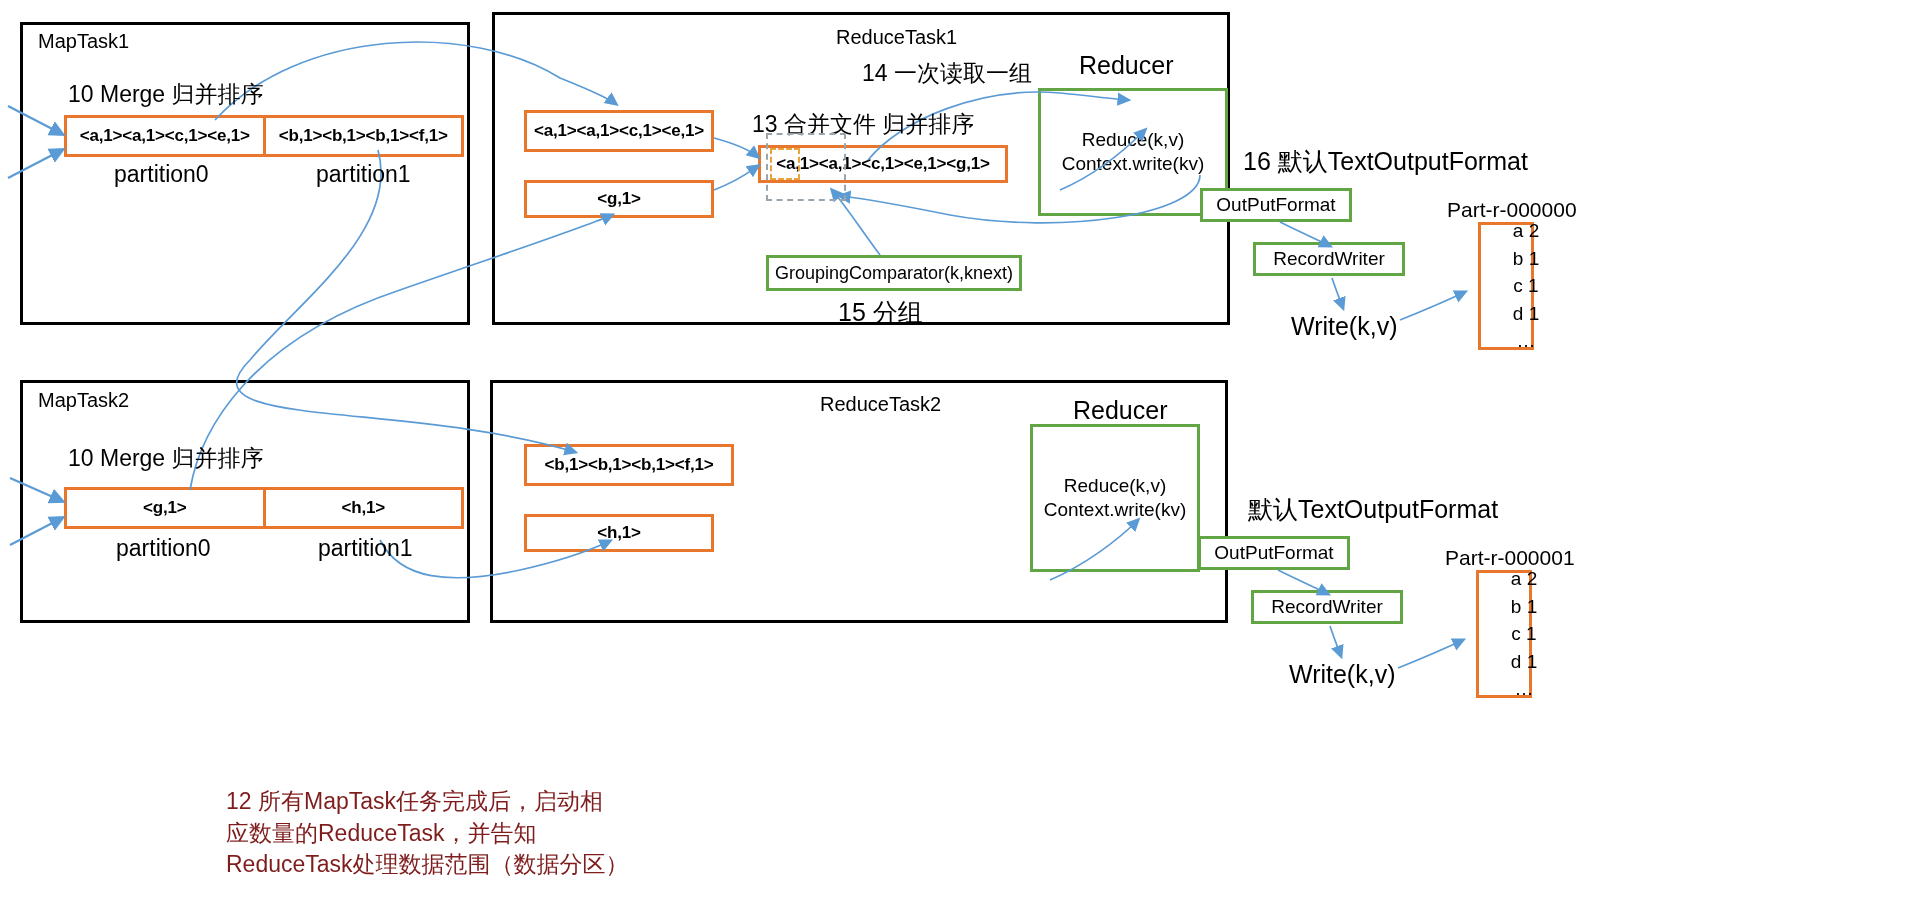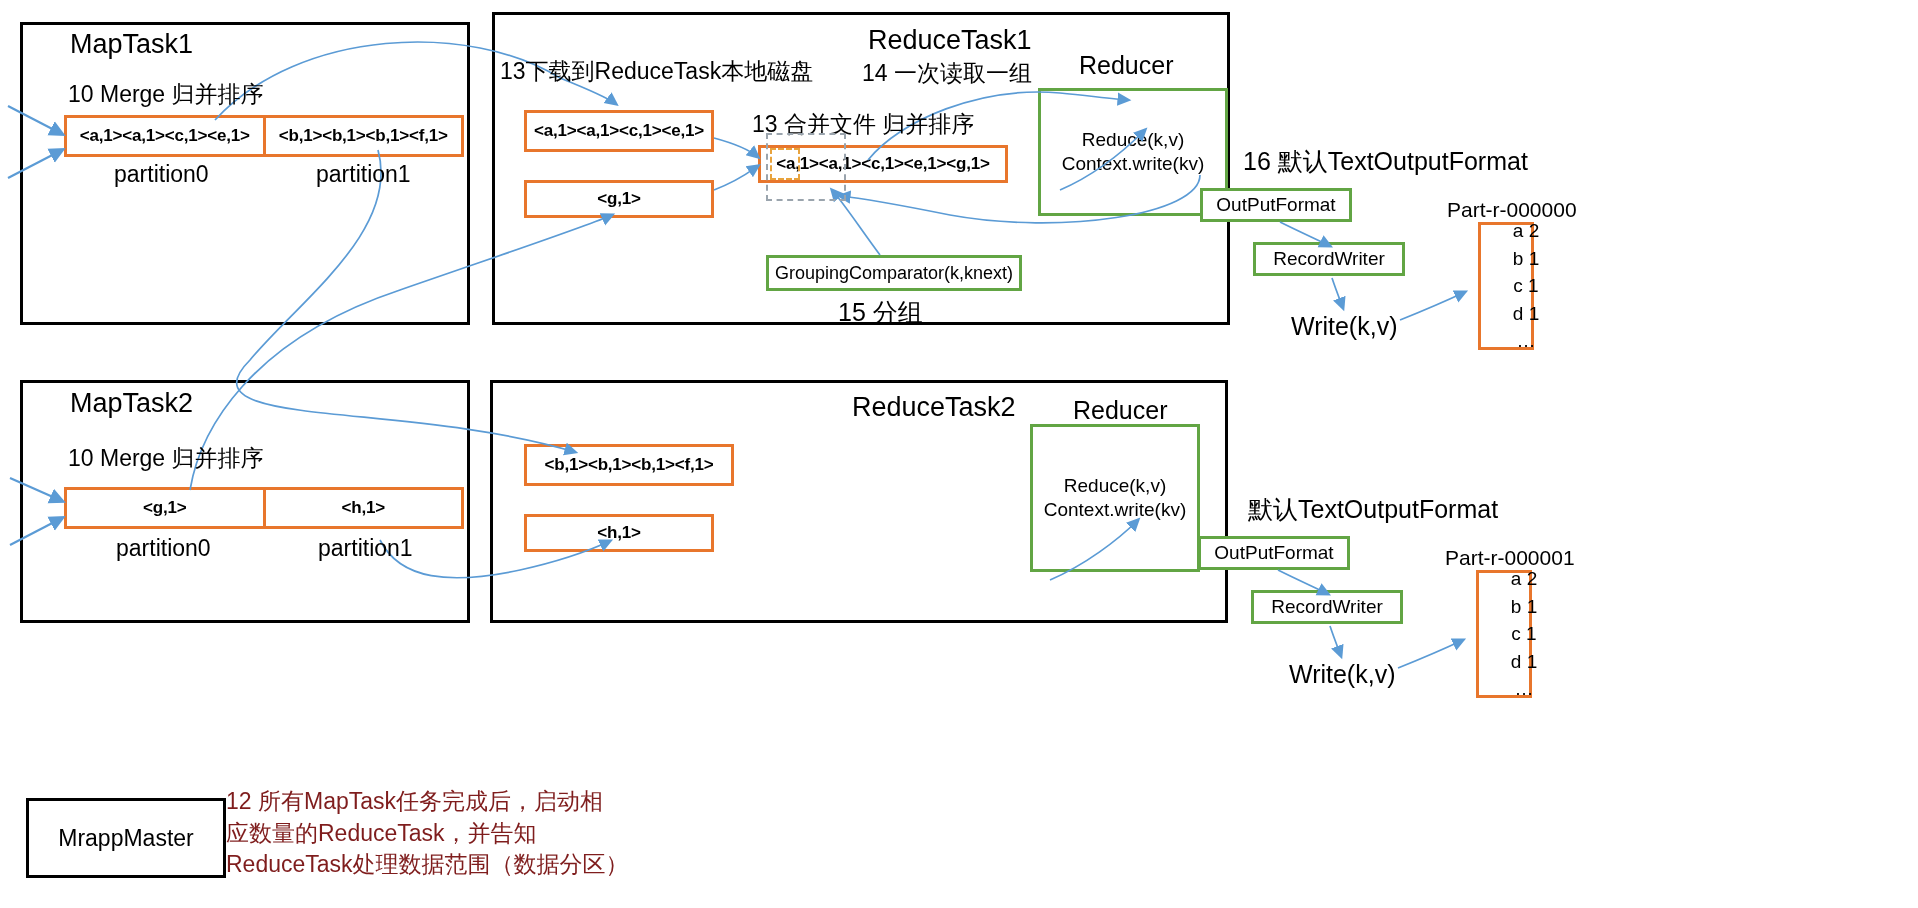--- a/index.html
+++ b/index.html
@@ -34,12 +34,11 @@
   }
   .container-title {
     position: absolute;
-    font-size: 27px;
+    font-size: 20px;
     line-height: 1;
     color: #000;
     white-space: nowrap;
     z-index: 6;
-    margin-left: 32px;
   }
 
   

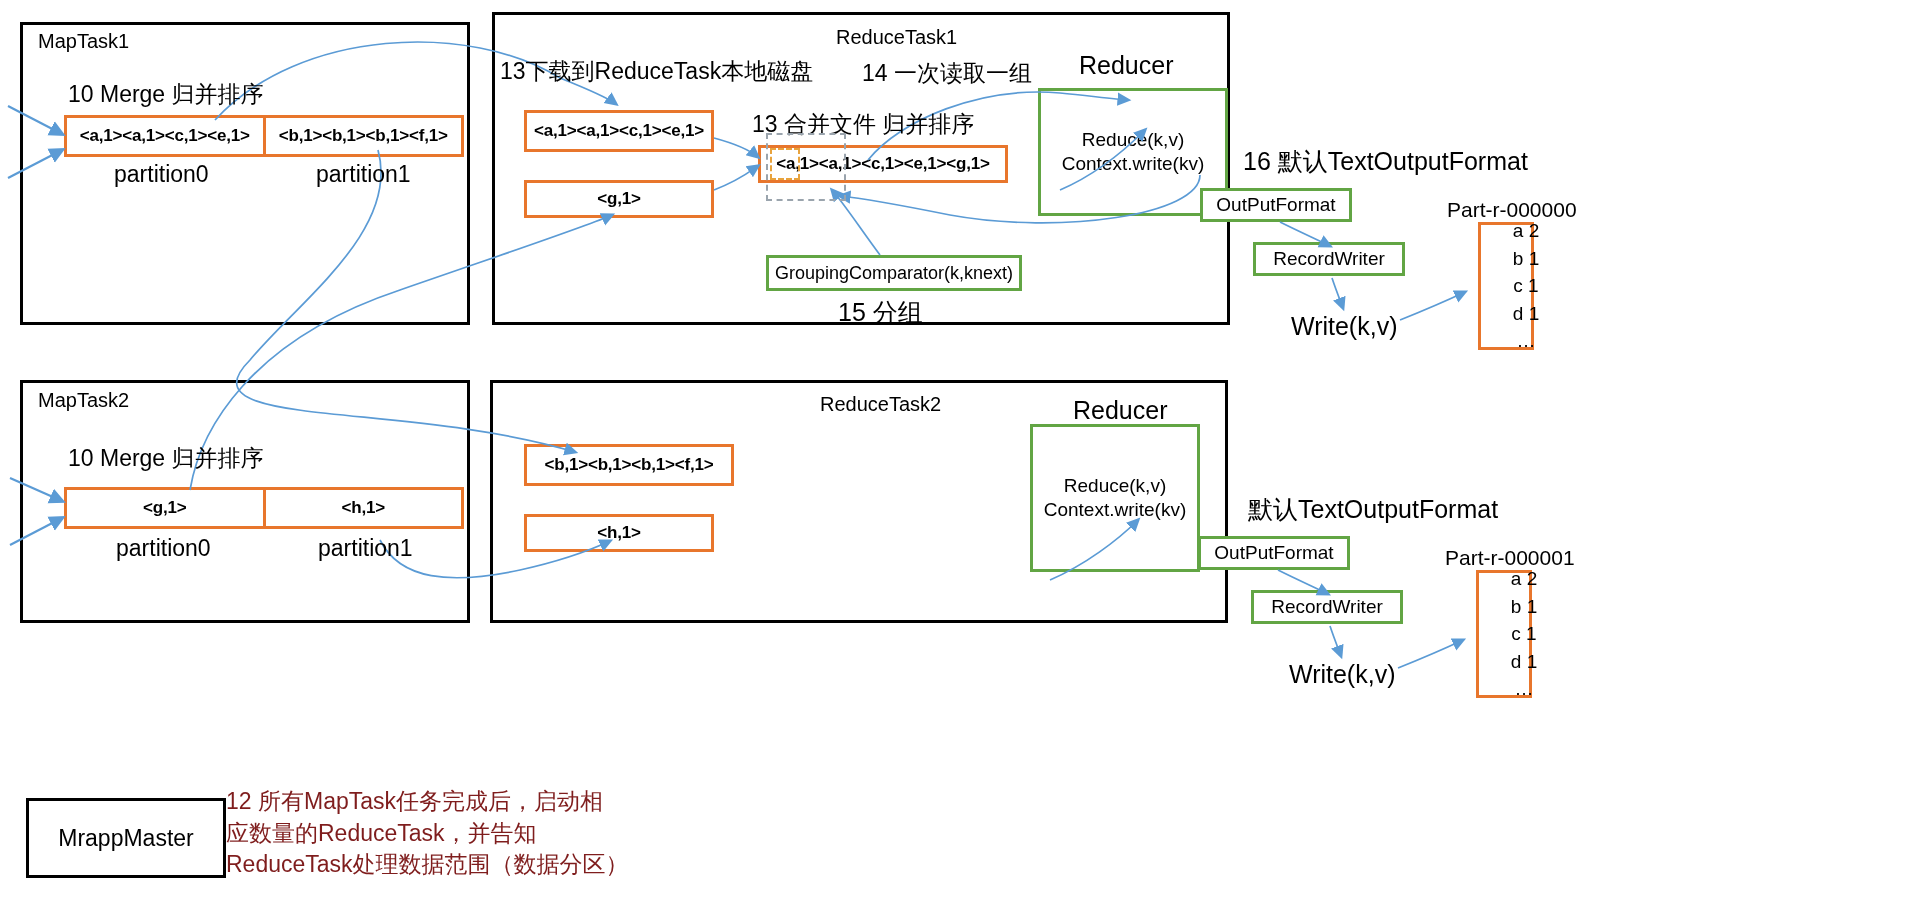--- a/index.html
+++ b/index.html
@@ -227,7 +227,6 @@
 
   <div class="abs container-box" style="left:492px; top:12px; width:738px; height:313px;"></div>
   <div class="container-title" style="left:836px; top:27px;">ReduceTask1</div>
-  <div class="label" style="left:500px; top:56px;">13下载到ReduceTask本地磁盘</div>
   <div class="label" style="left:862px; top:58px;">14 一次读取一组</div>
   <div class="label" style="left:742px; top:109px;margin-left:10px;">13 合并文件 归并排序</div>
 

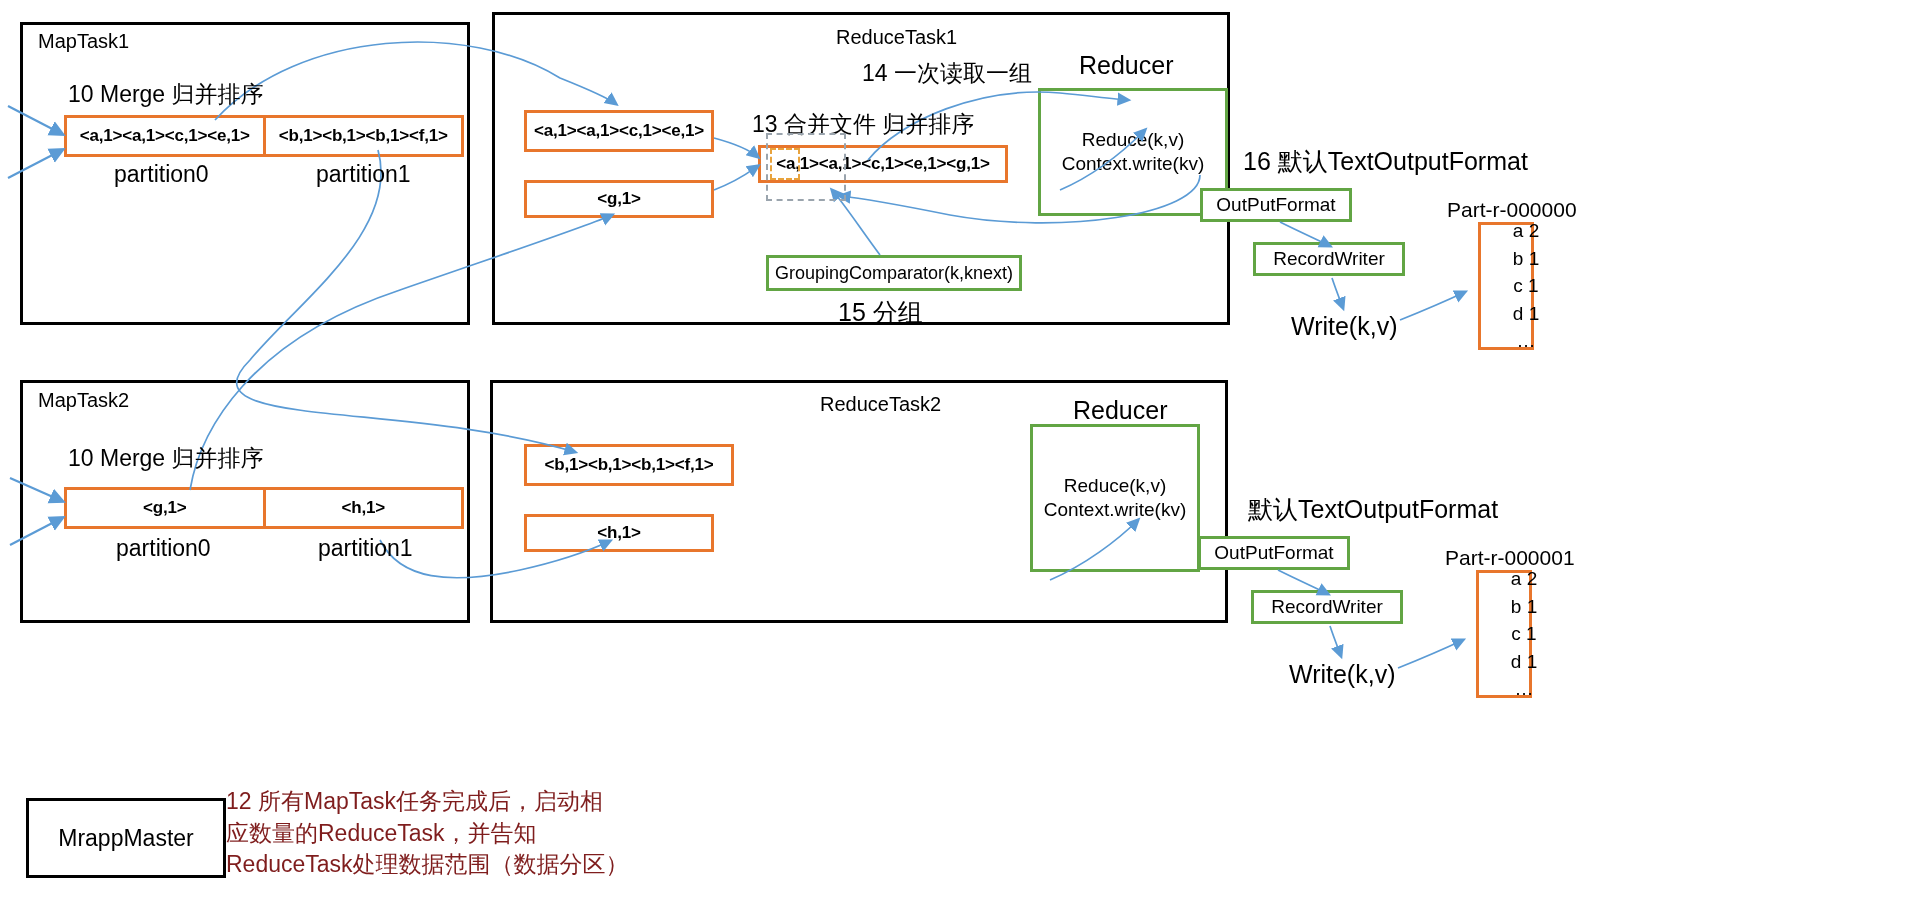--- a/index.html
+++ b/index.html
@@ -290,7 +290,6 @@
     <div class="row">…</div>
   </div>
 
-  <div class="abs black-box" style="left:26px; top:798px; width:200px; height:80px;">MrappMaster</div>
   <div class="multiline" style="left:226px; top:786px; width:470px;">12 所有MapTask任务完成后，启动相
 应数量的ReduceTask，并告知
 ReduceTask处理数据范围（数据分区）</div>

